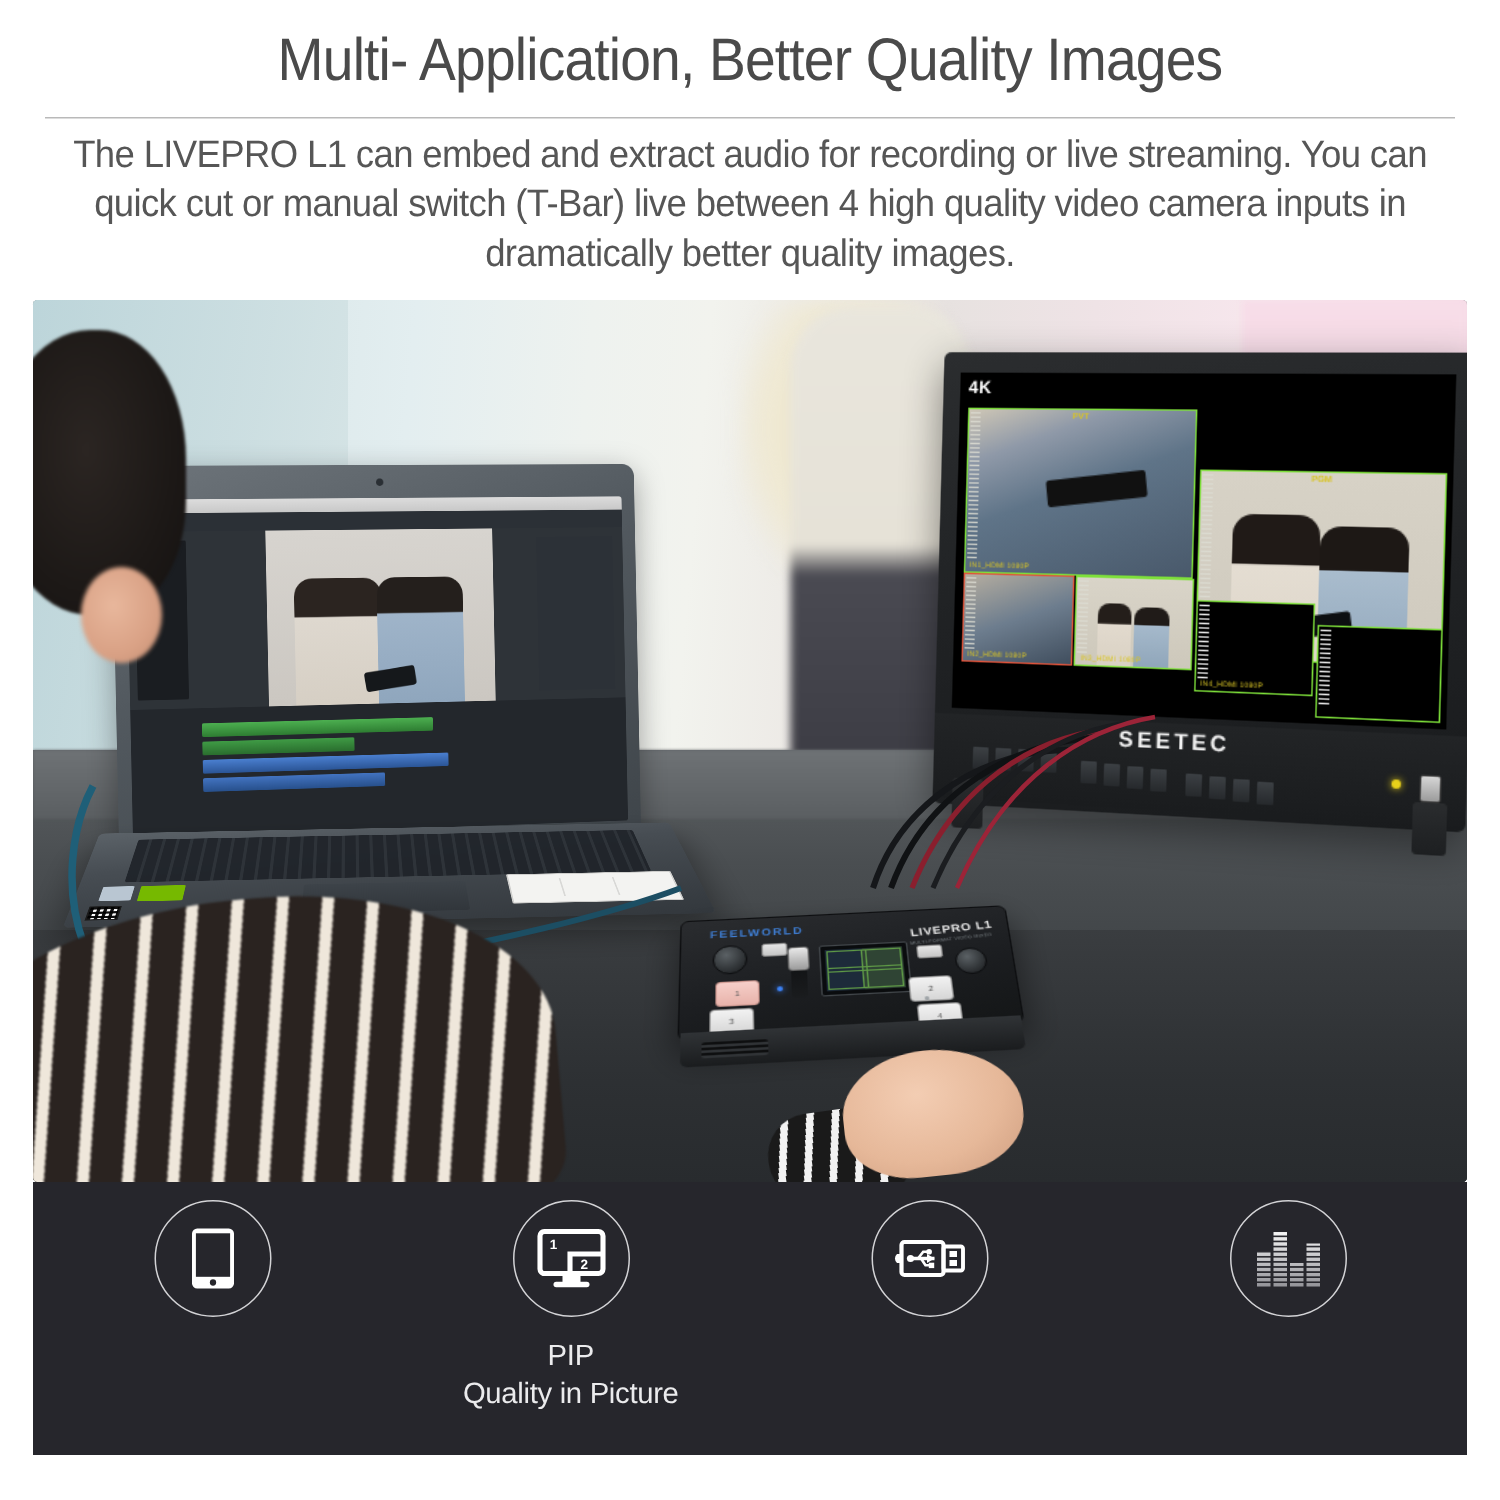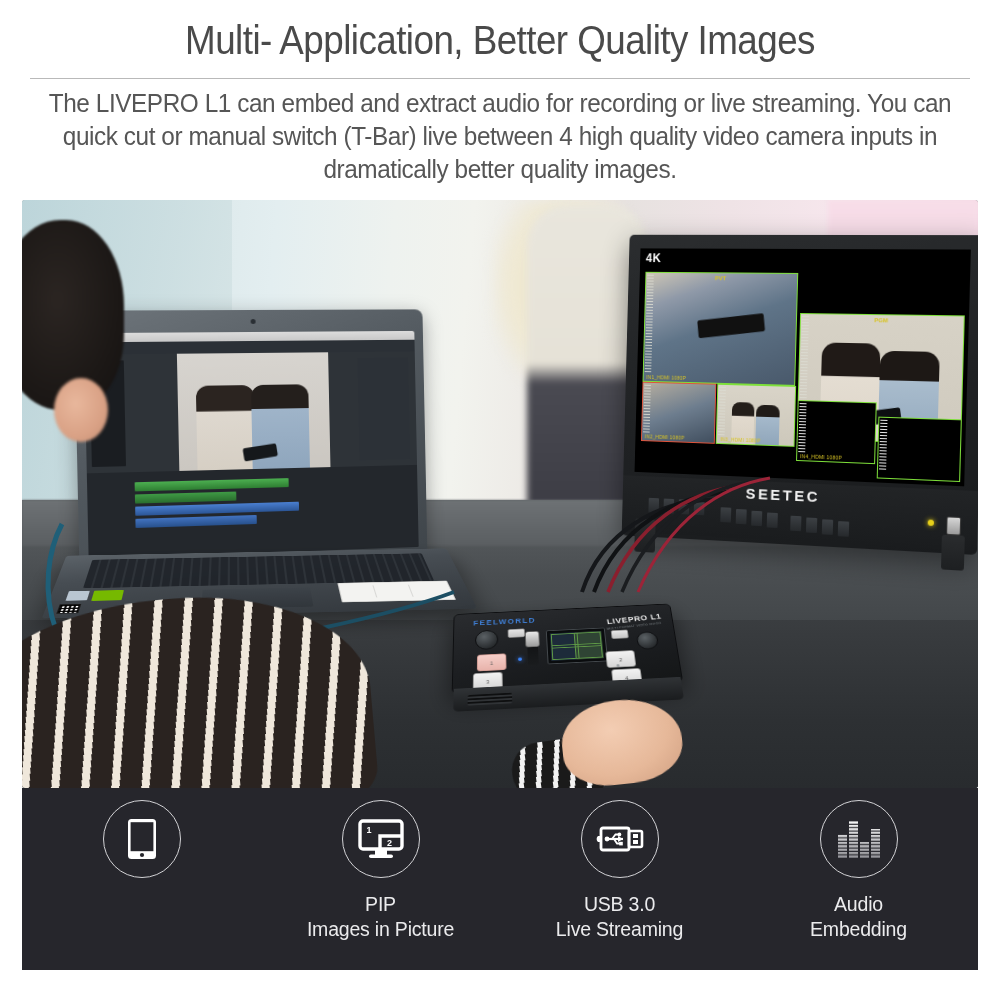--- a/index.html
+++ b/index.html
@@ -758,10 +758,6 @@
           <rect x="24.2" y="16.8" width="3.6" height="3.6" fill="#fff"></rect>
         </svg>
       </div>
-      <div class="flabel">
-        <span>USB 3.0</span><br>
-        <span>Live Streaming</span>
-      </div>
     </div>
 
     <div class="feature">

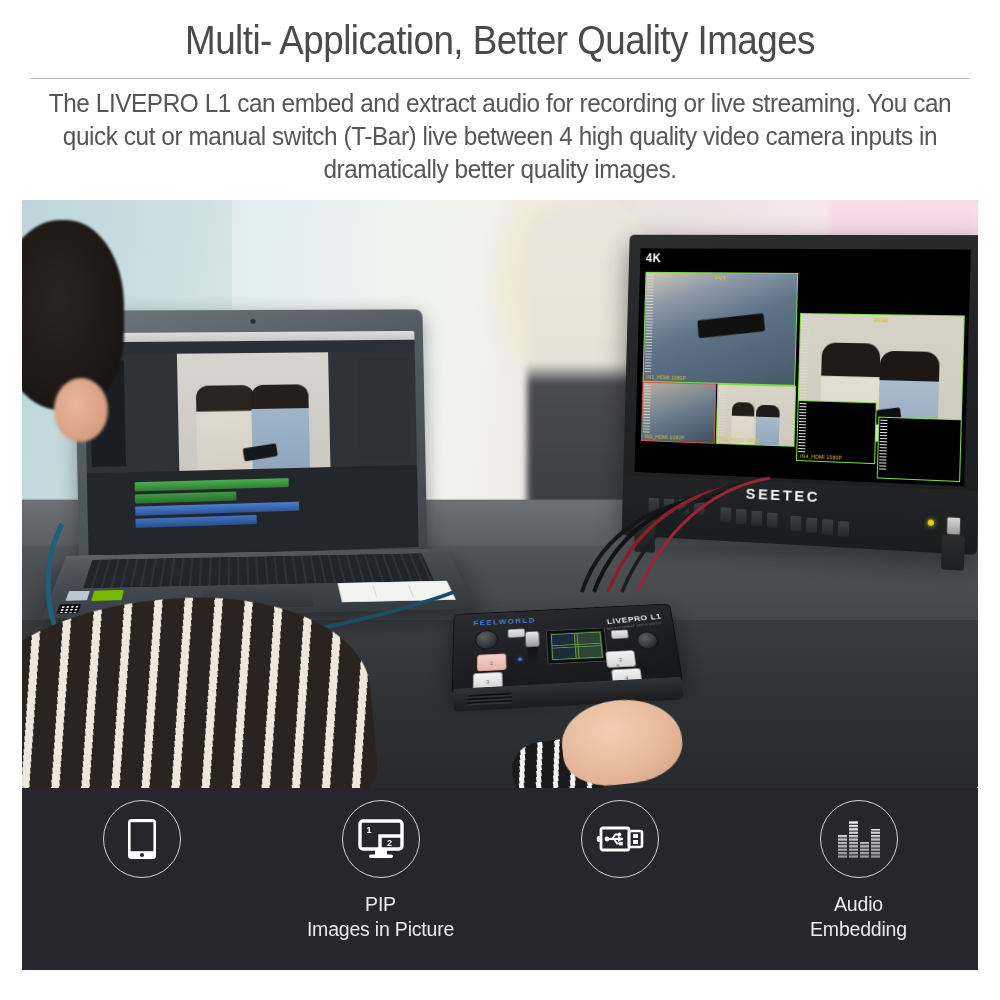--- a/index.html
+++ b/index.html
@@ -781,10 +781,6 @@
           <rect x="0" y="0" width="46" height="42" fill="url(#eqg)" mask="url(#eqmask)"></rect>
         </svg>
       </div>
-      <div class="flabel">
-        <span>Audio</span><br>
-        <span>Embedding</span>
-      </div>
     </div>
 
   </div>

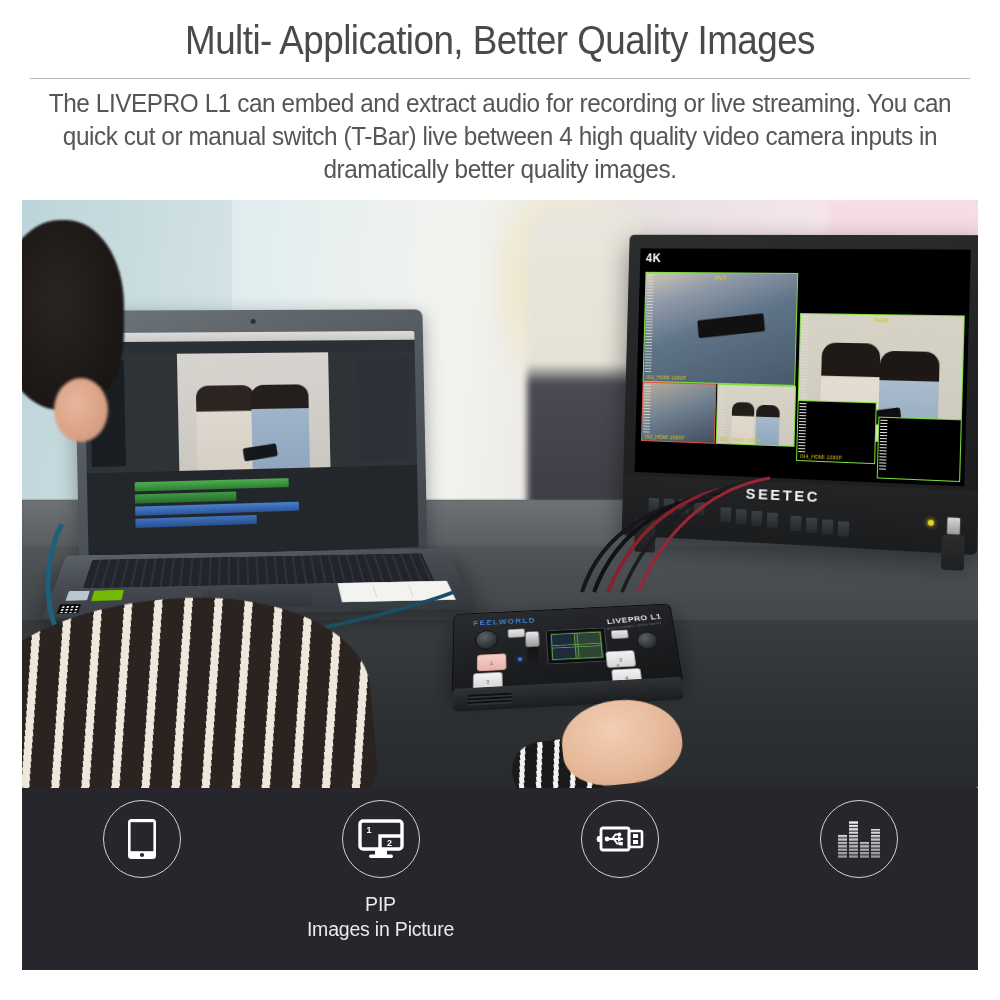--- a/index.html
+++ b/index.html
@@ -737,7 +737,7 @@
       </div>
       <div class="flabel">
         <span>PIP</span><br>
-        <span>Images in Picture</span>
+        <span>Quality in Picture</span>
       </div>
     </div>
 

